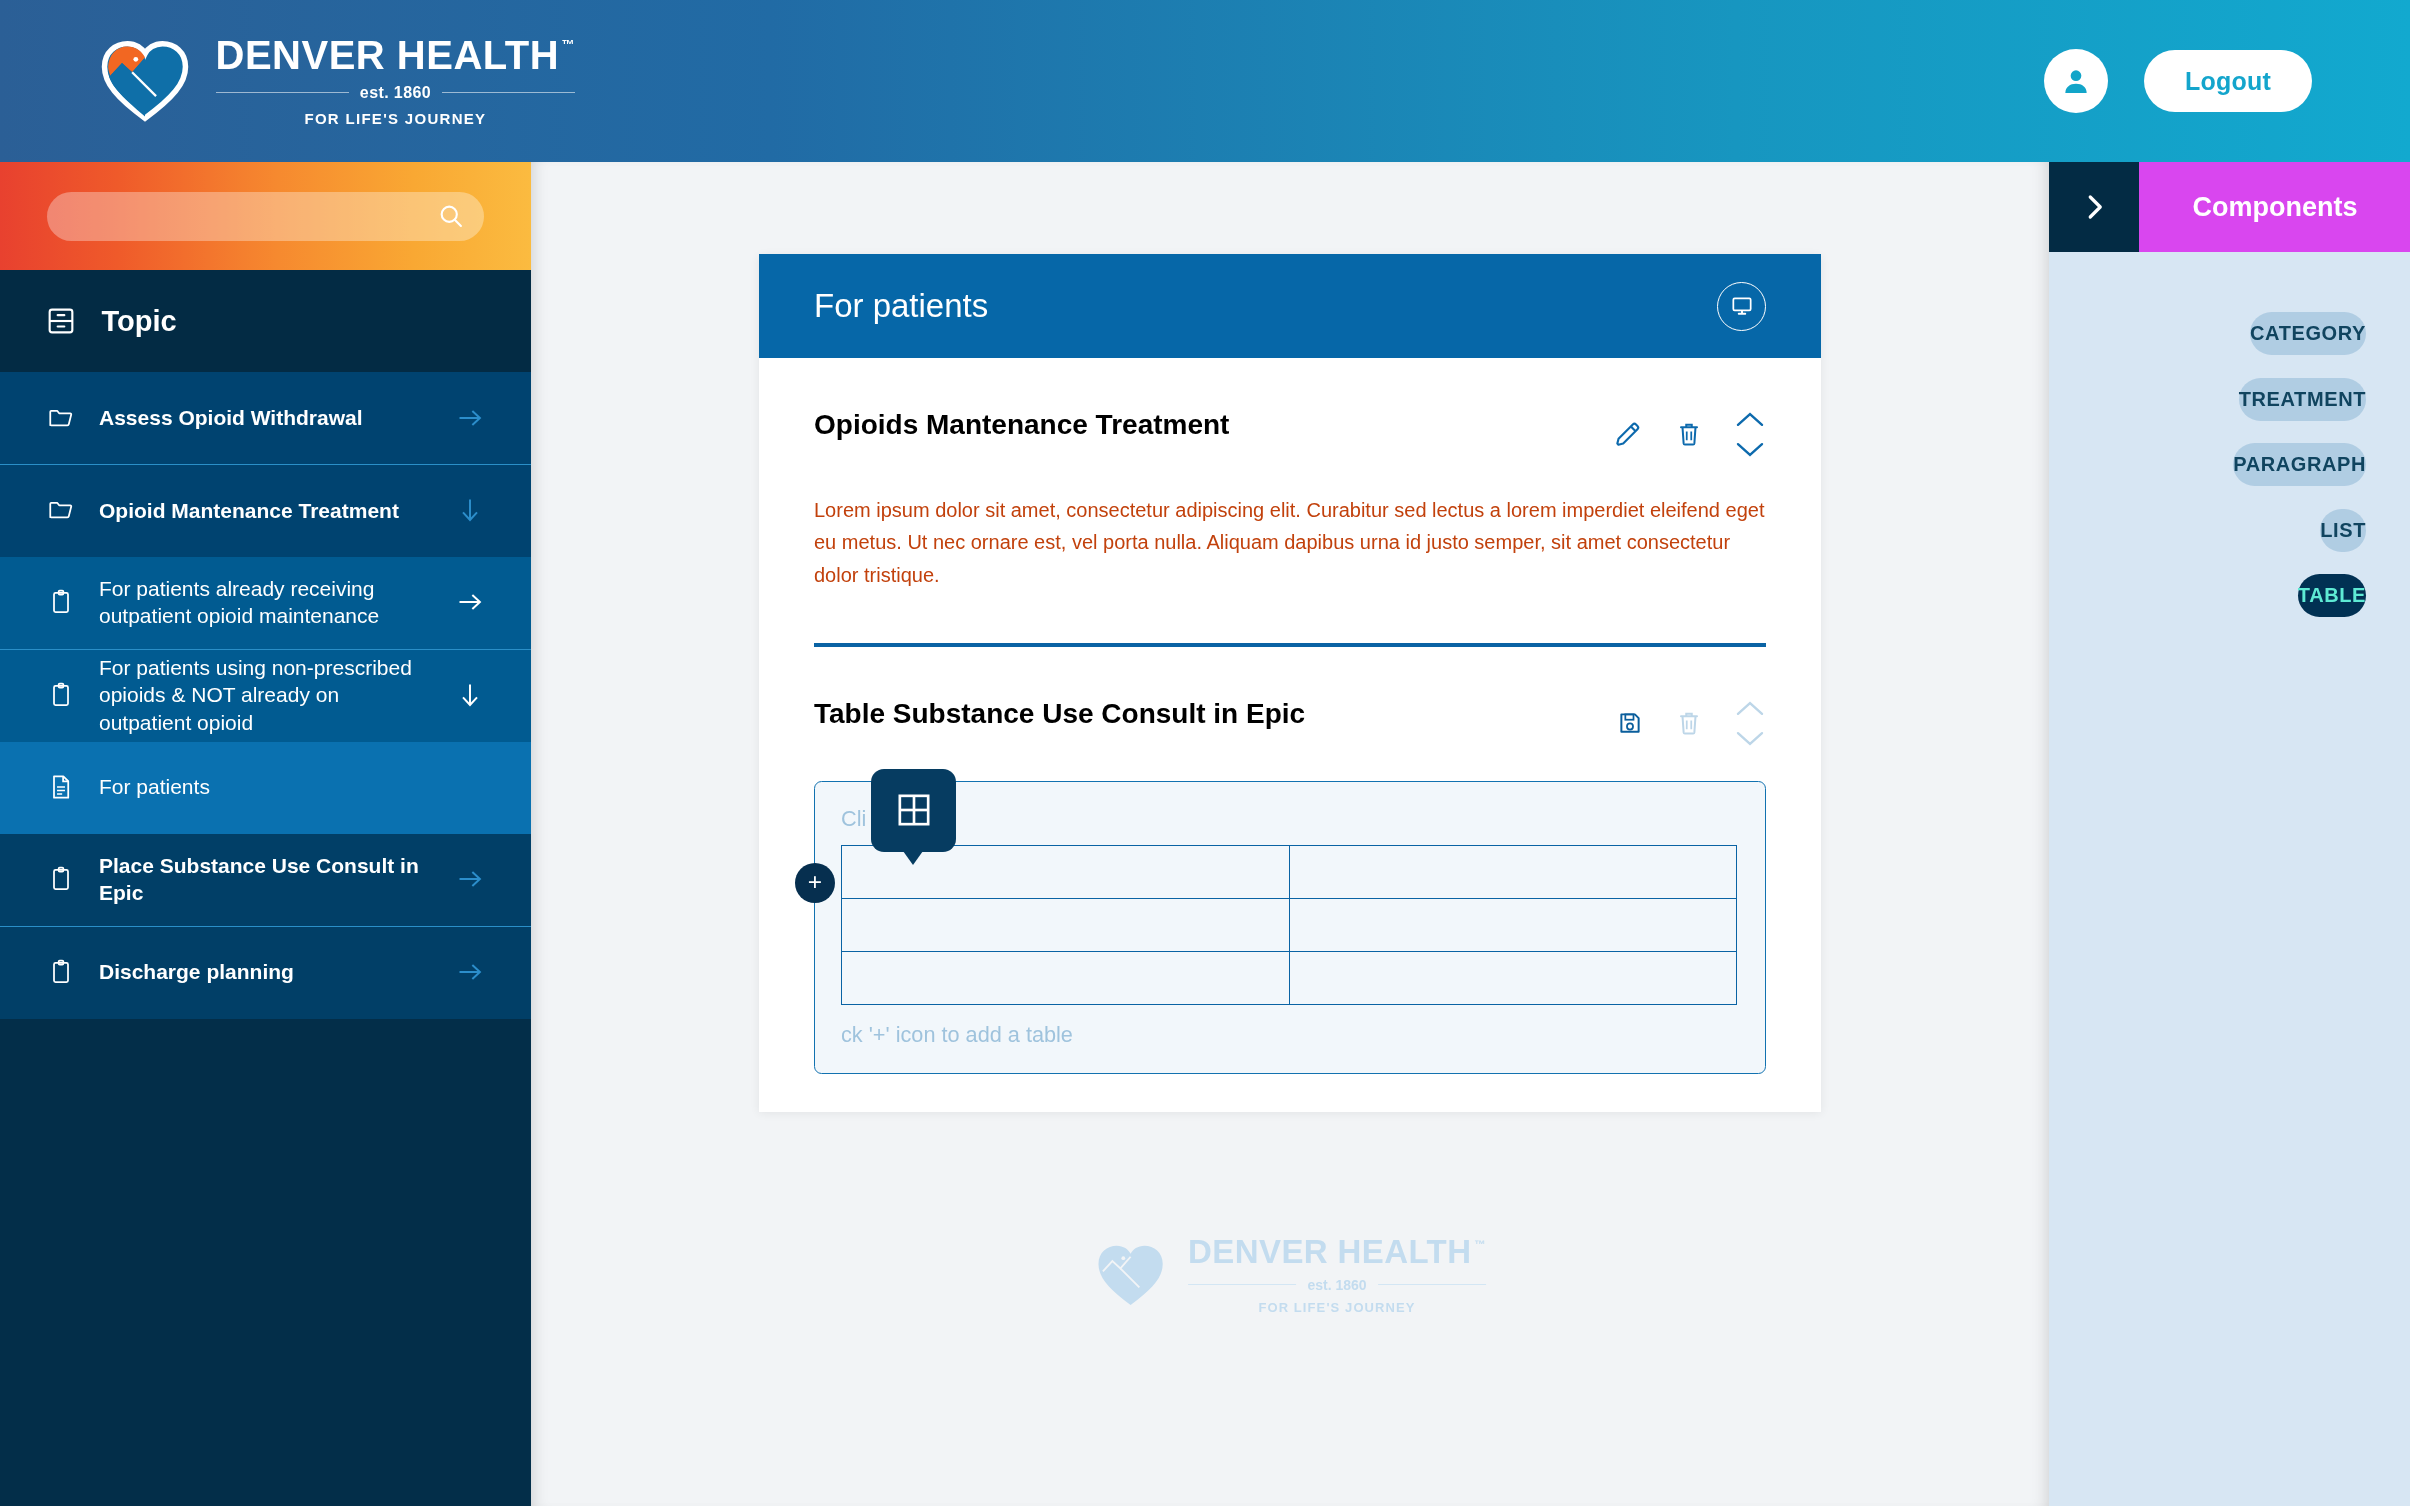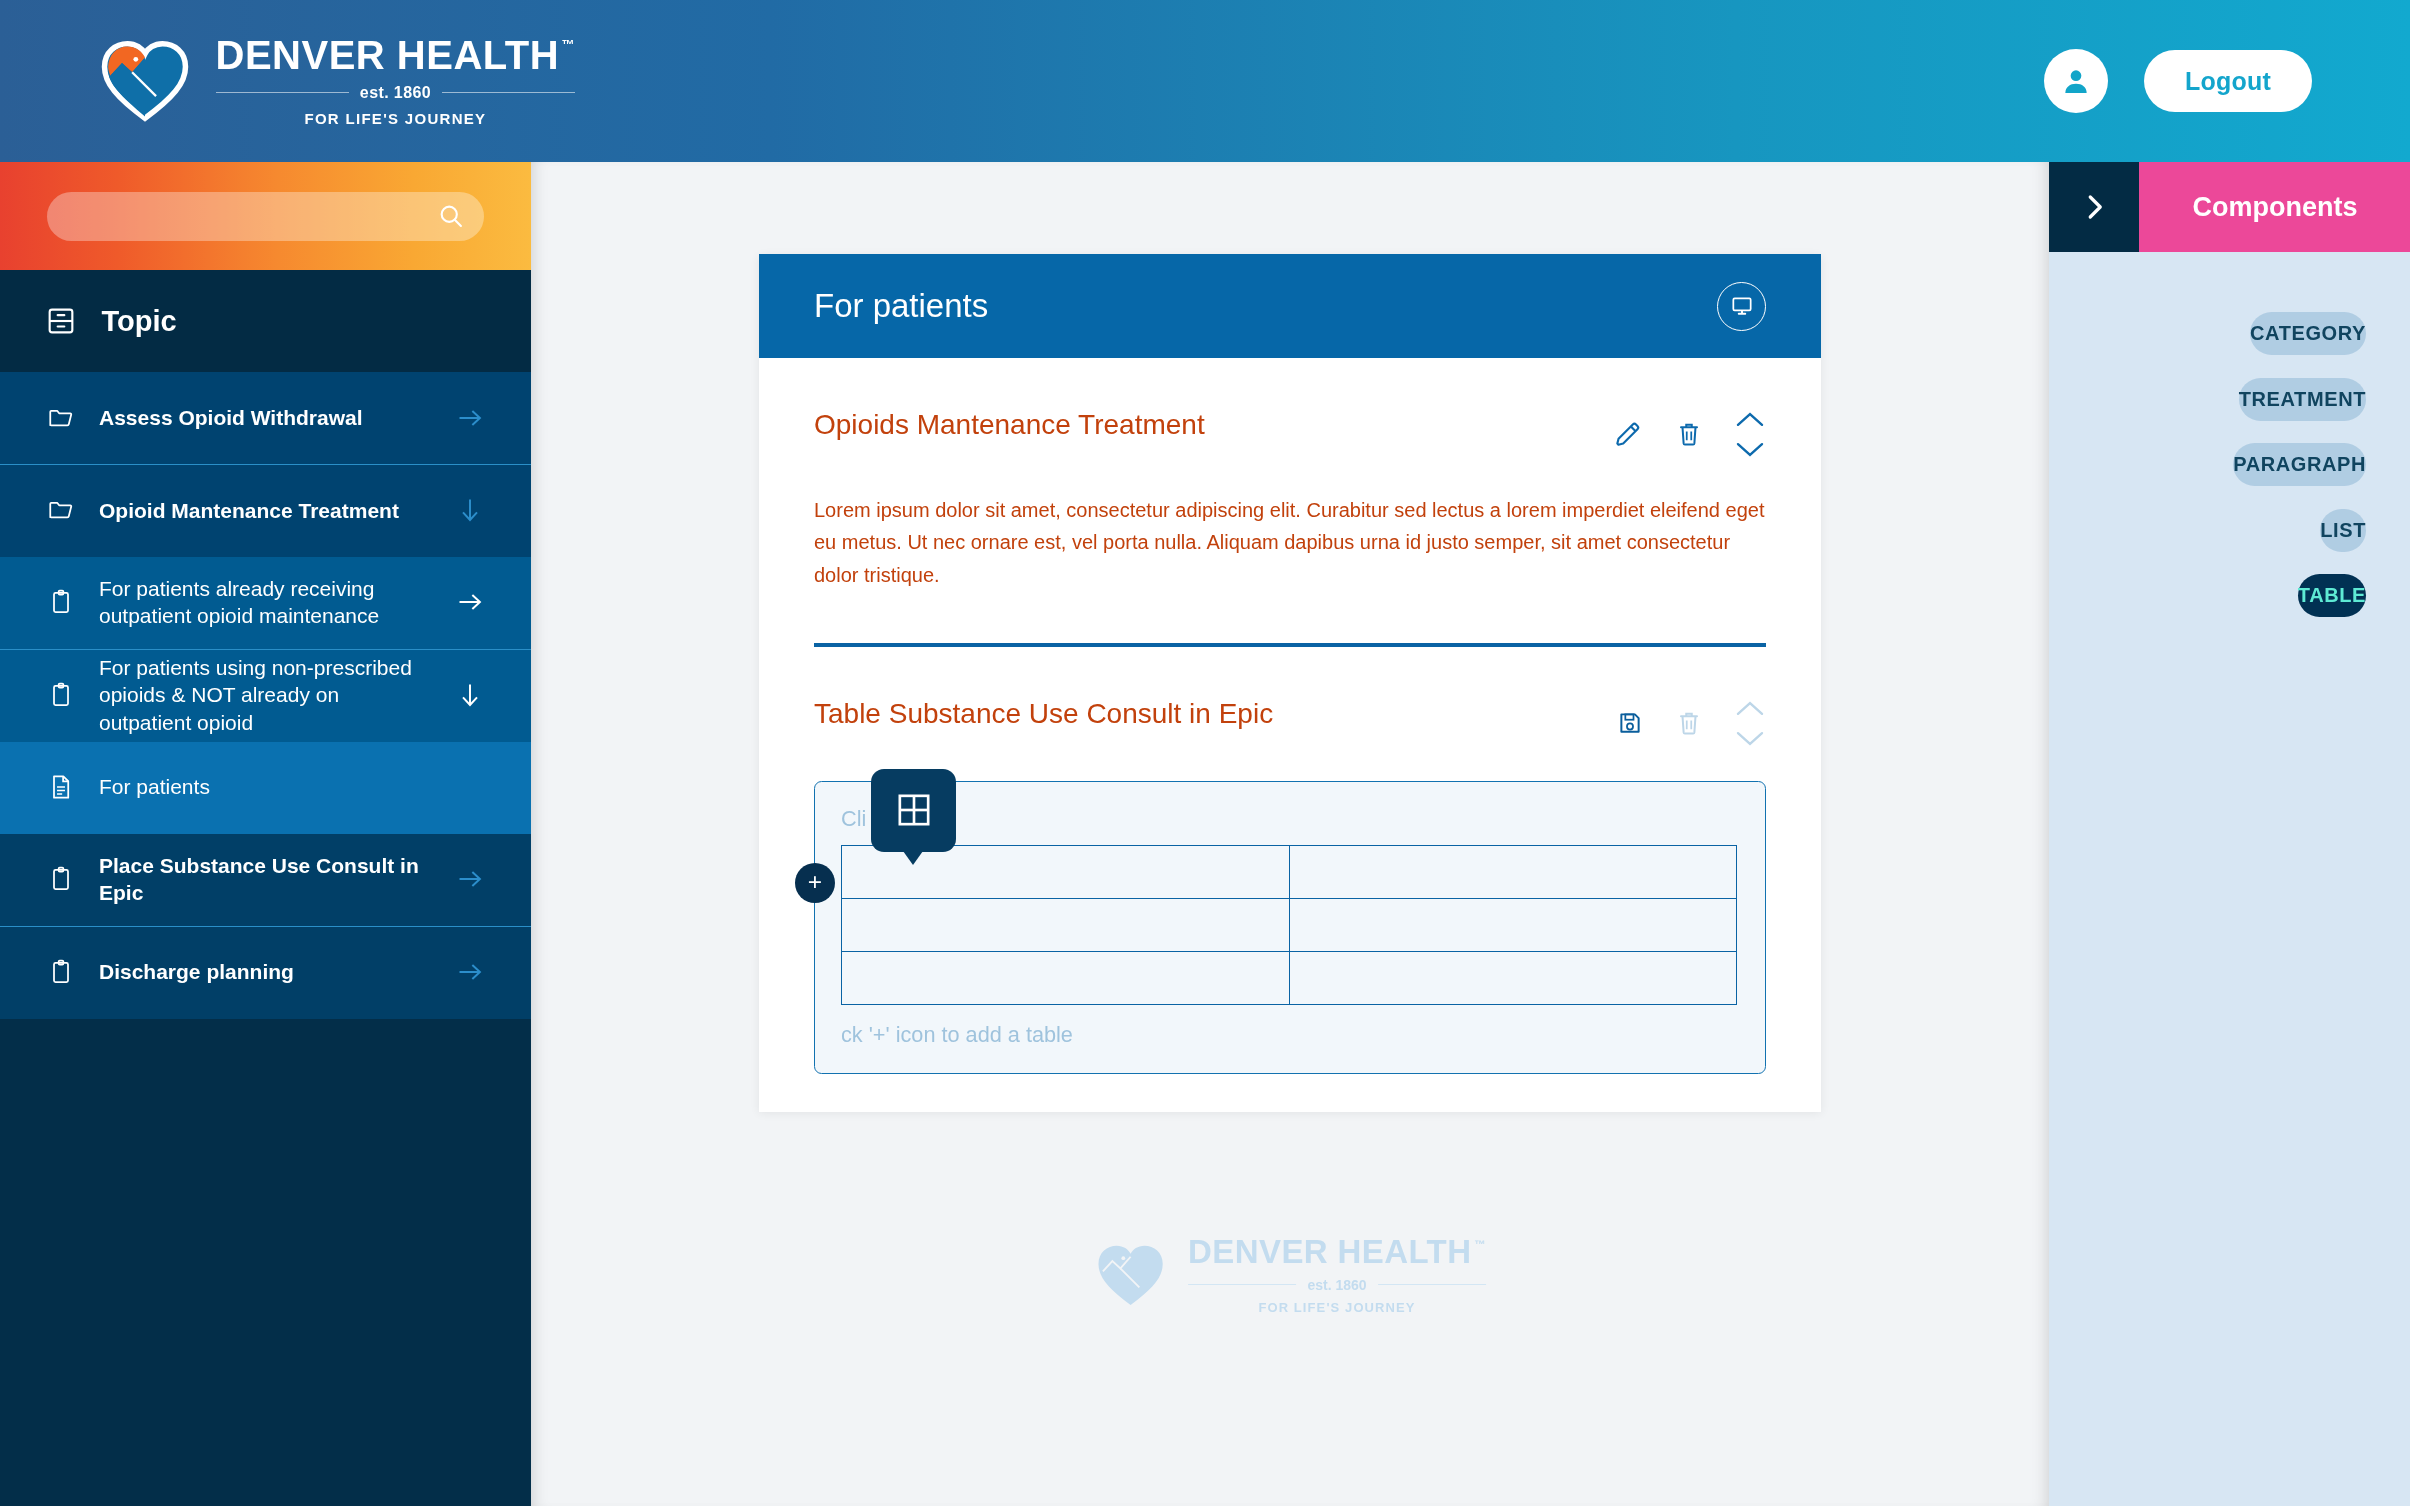--- a/index.html
+++ b/index.html
@@ -187,7 +187,7 @@
     align-items: center; justify-content: center; cursor: pointer;
   }
   .rp-title-bar {
-    flex: 1; background: #ec4899; display: flex; align-items: center; justify-content: center;
+    flex: 1; background: #d946ef; display: flex; align-items: center; justify-content: center;
   }
   .rp-title { color: #fff; font-size: 27px; font-weight: 700; }
   .rp-body { padding: 60px 45px 0 45px; display: flex; flex-direction: column; gap: 22.6px; align-items: flex-end; }

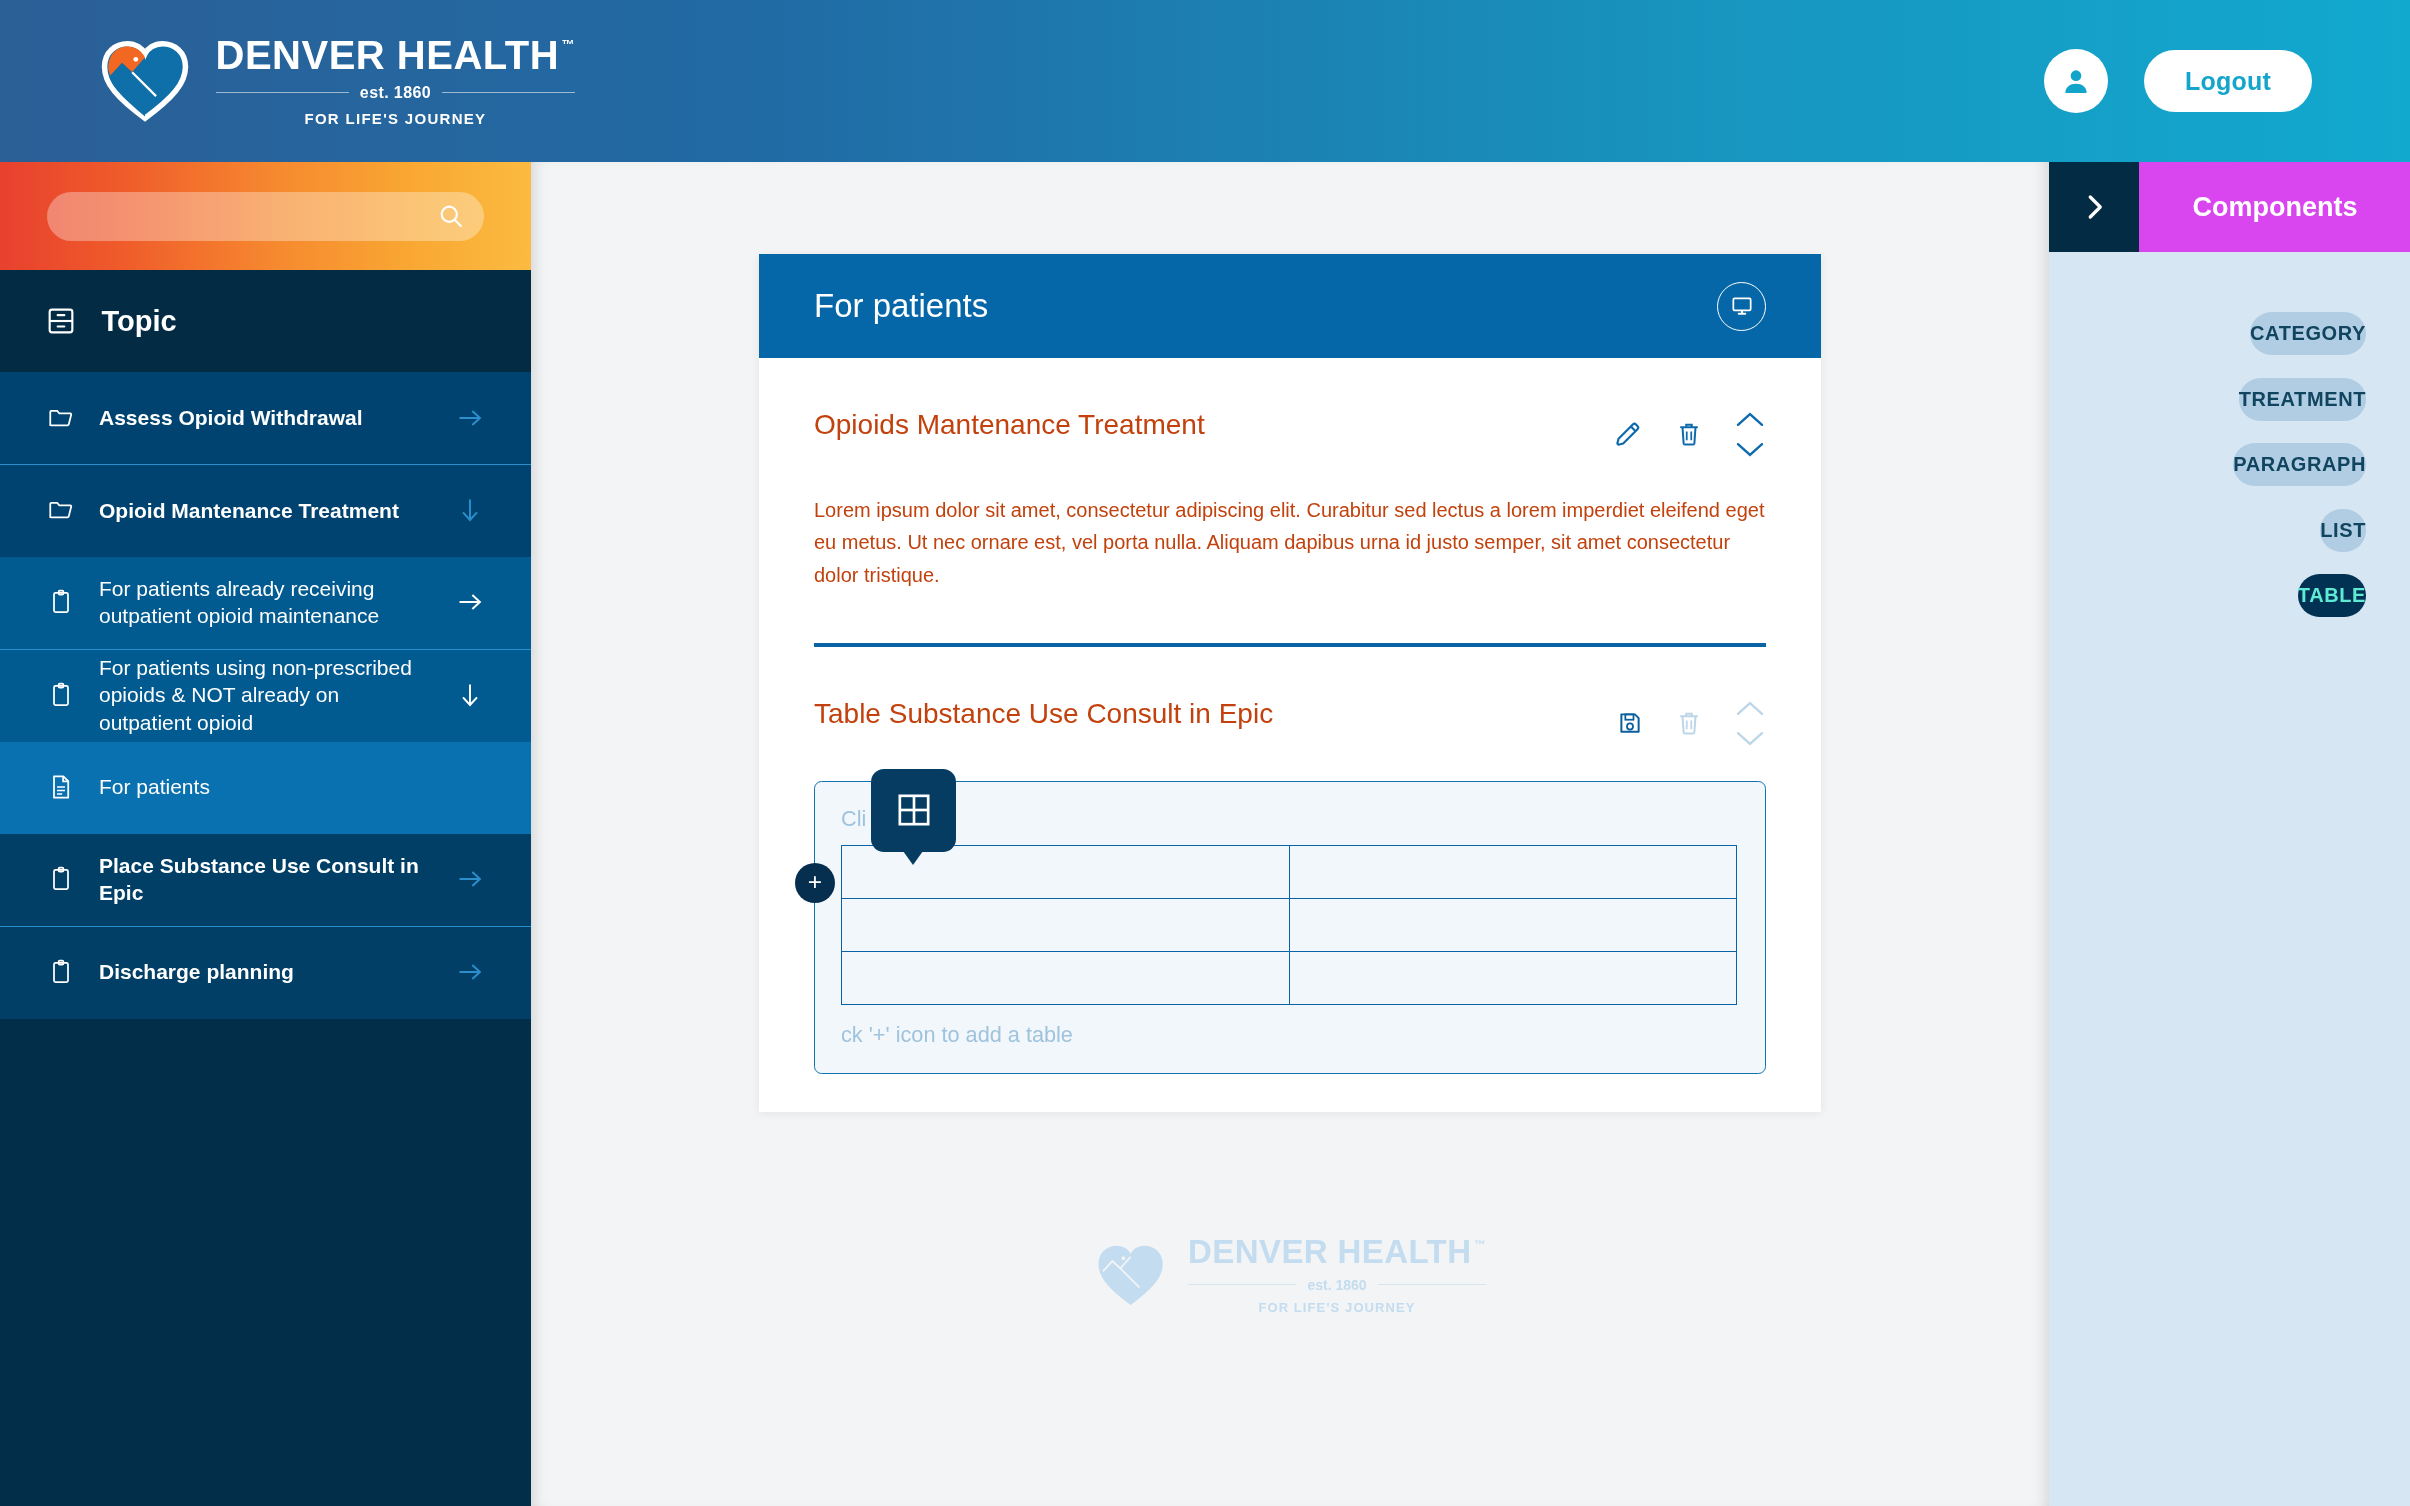--- a/index.html
+++ b/index.html
@@ -116,7 +116,7 @@
 
   .block { padding: 51px 55px 0 55px; }
   .block-head { display: flex; align-items: flex-start; justify-content: space-between; }
-  .block-title { color: #c2410c; font-size: 28px; font-weight: 400; }
+  .block-title { color: #000000; font-size: 28px; font-weight: 700; }
   .block-tools { display: flex; align-items: center; gap: 30px; padding-top: 1.9px; }
   .tool { cursor: pointer; display: flex; align-items: center; justify-content: center; }
   .tool.stacked { flex-direction: column; gap: 13px; }

